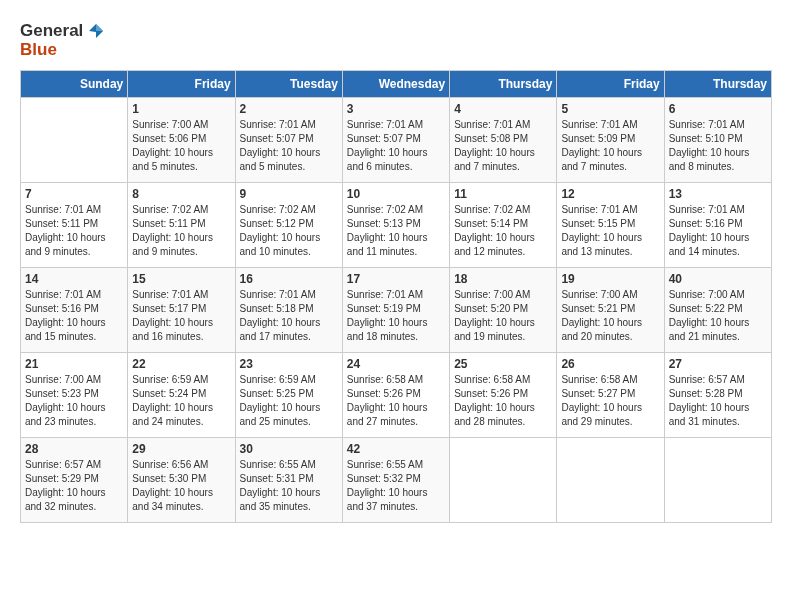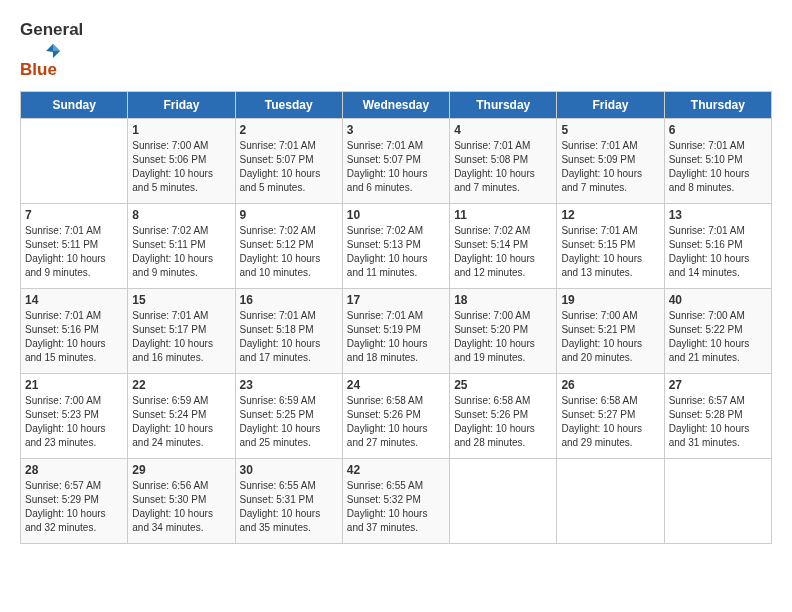--- a/index.html
+++ b/index.html
@@ -85,7 +85,7 @@
 <div class="header">
   <div class="logo">
   <div style="display:flex; flex-direction:column; align-items:flex-start; line-height:1.2;">
-    <div style="display:flex; align-items:center;flex-direction:column;">
+    <div style="display:flex; align-items:center;">
       <span style="font-size:17px; font-weight:bold; color:#333;">General</span>
       <svg width="22" height="22" viewBox="0 0 22 22" style="margin-left:2px;">
         <polygon points="11,4 18,11 11,18 11,12 4,11 11,4" fill="#1a6faf"></polygon>

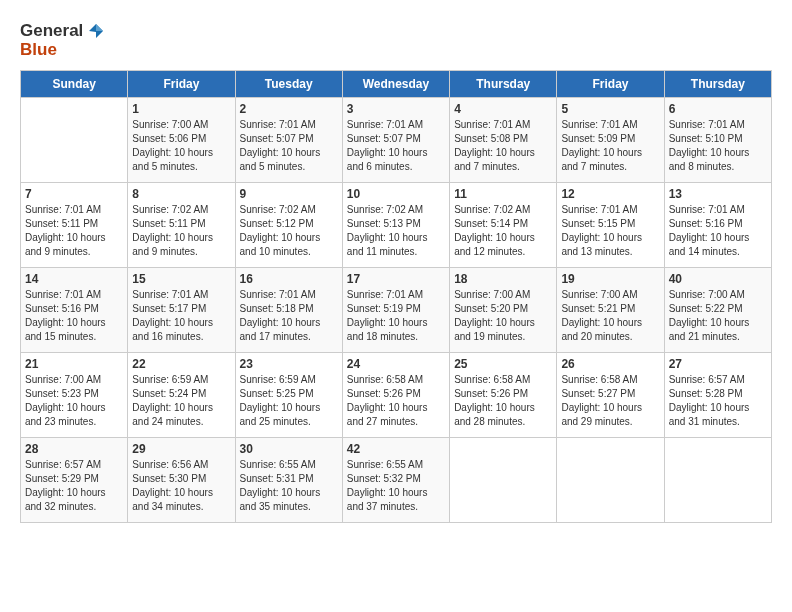--- a/index.html
+++ b/index.html
@@ -42,7 +42,7 @@
       background-color: #2a6db5;
       color: #fff;
       padding: 6px 4px;
-      text-align: center;
+      text-align: right;
       font-size: 12px;
       font-weight: bold;
       border: 1px solid #ccc;

